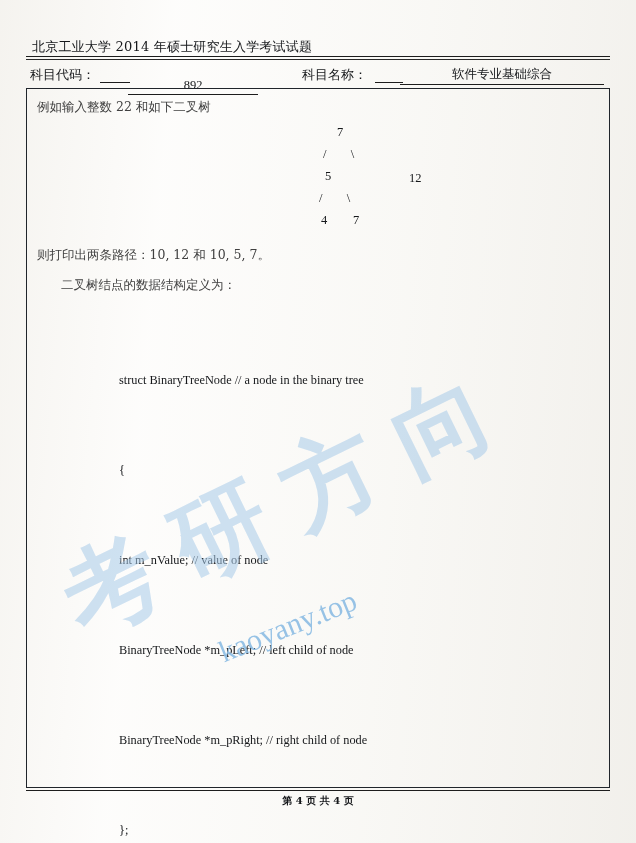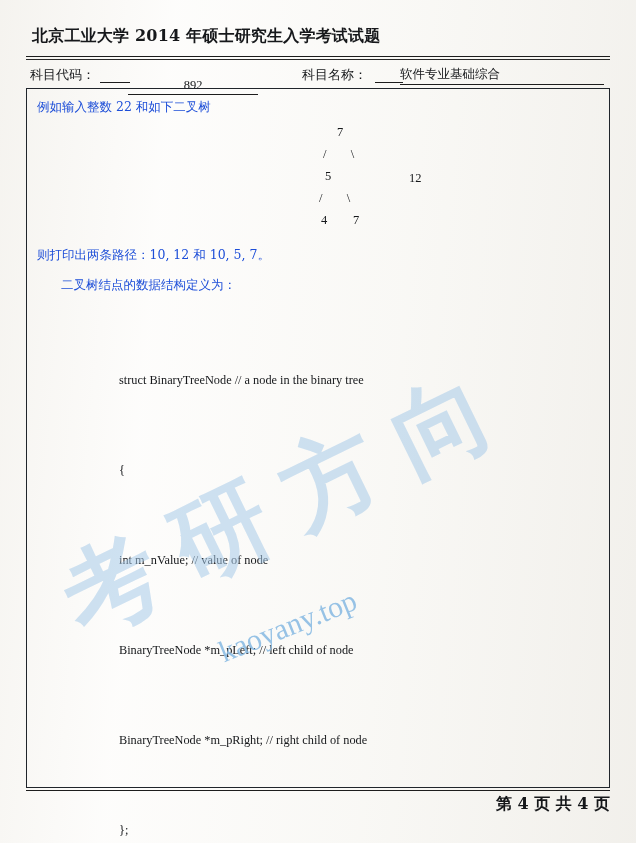--- a/index.html
+++ b/index.html
@@ -41,9 +41,9 @@
   .header-title {
     position: absolute;
     left: 6px;
-    top: 4px;
-    font-size: 16px;
-    font-weight: bold;
+    top: 16px;
+    font-size: 13px;
+    font-weight: normal;
     letter-spacing: 0.2px;
     color: #16181b;
     font-family: "DejaVu Serif", "Liberation Serif", serif;

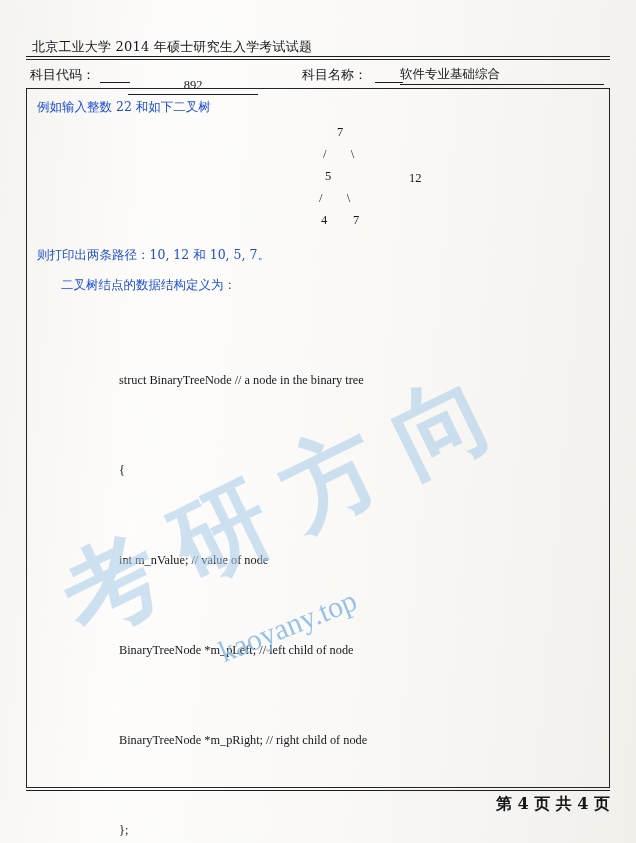--- a/index.html
+++ b/index.html
@@ -106,6 +106,7 @@
     left: 370px;
     top: 2px;
     width: 204px;
+    text-align: center;
     border-bottom: 1.1px solid #1d1d1d;
     padding-bottom: 1px;
     font-size: 12.5px;

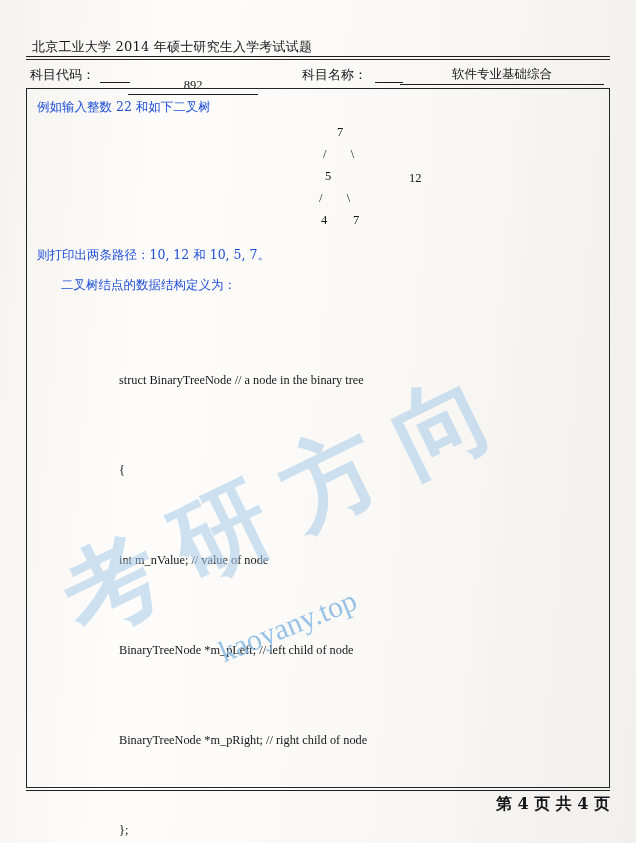--- a/index.html
+++ b/index.html
@@ -135,7 +135,7 @@
   .para {
     position: absolute;
     font-size: 12.5px;
-    color: #1d4ed8;
+    color: #404040;
     white-space: pre;
     font-family: "DejaVu Serif", "Liberation Serif", serif;
   }

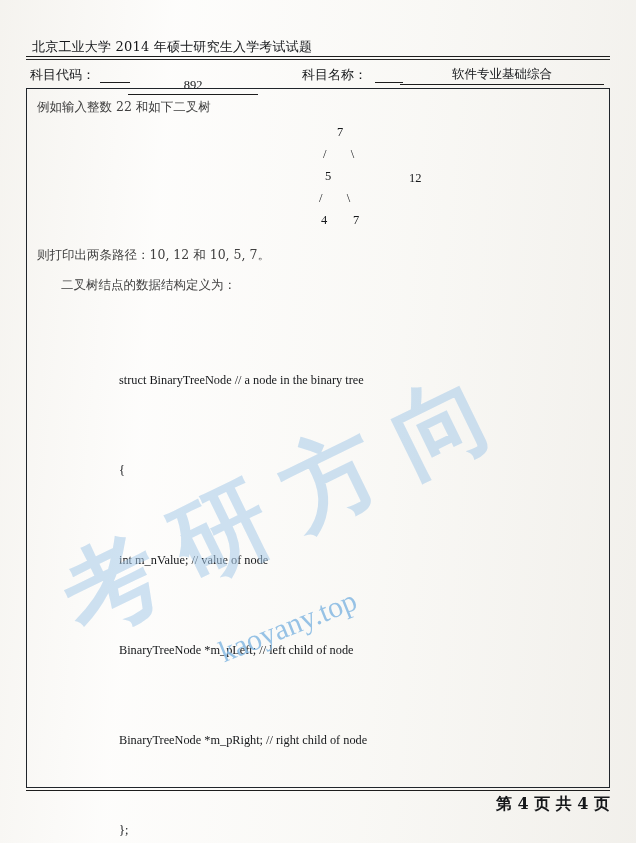--- a/index.html
+++ b/index.html
@@ -216,8 +216,8 @@
     left: 0;
     top: 772px;
     width: 584px;
-    text-align: right;
-    font-size: 16px;
+    text-align: center;
+    font-size: 10px;
     font-weight: bold;
     color: #15171a;
     font-family: "DejaVu Serif", "Liberation Serif", serif;

